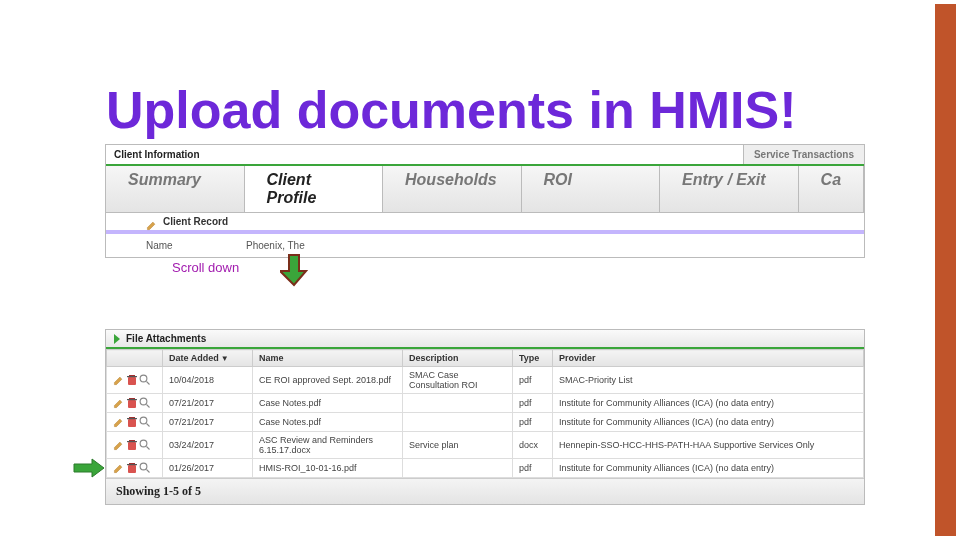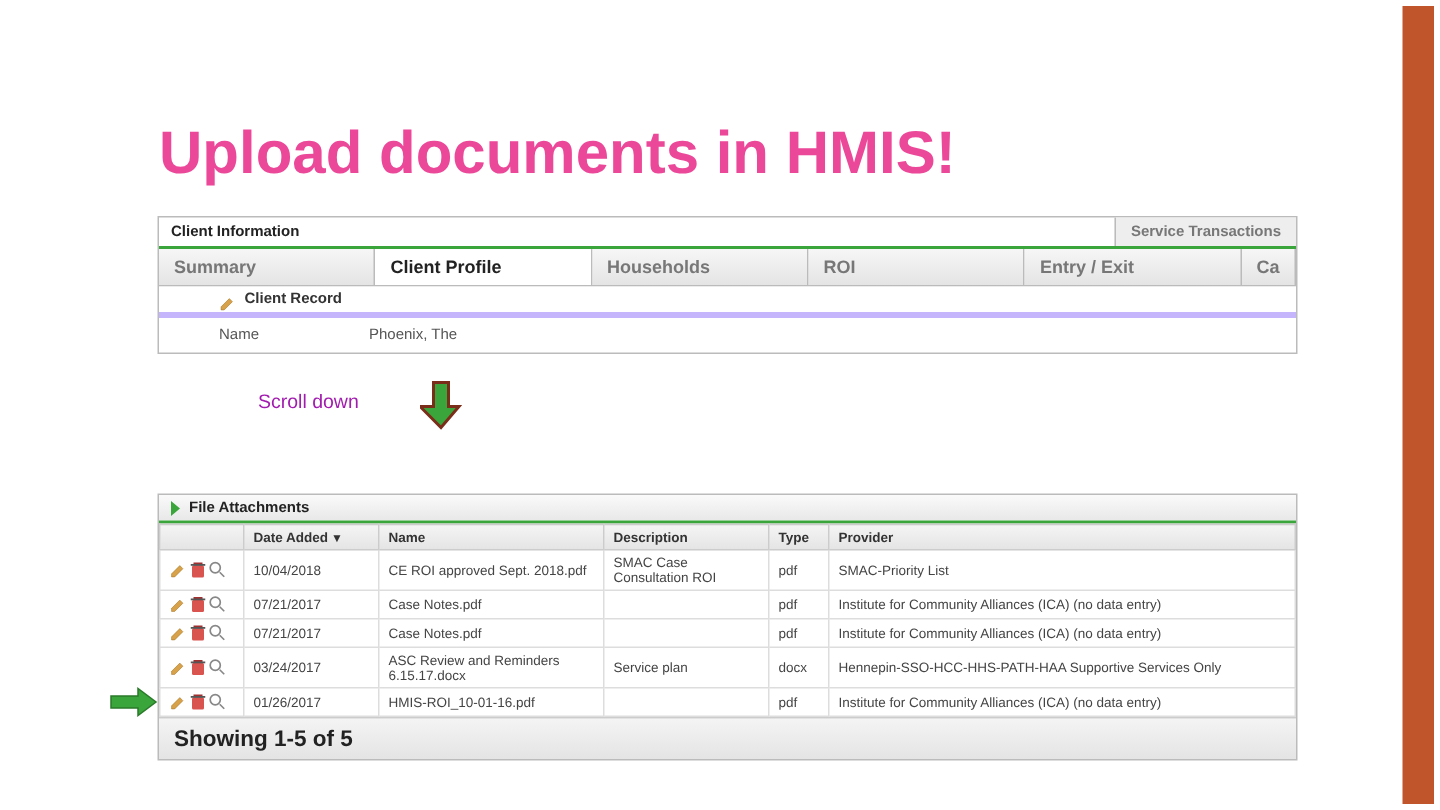--- a/index.html
+++ b/index.html
@@ -22,9 +22,9 @@
     position: absolute;
     left: 106px;
     top: 80px;
-    font-size: 40px;
-    font-weight: bold;
-    color: #ec4899;
+    font-size: 52px;
+    font-weight: bold;
+    color: #6d28d9;
   }
   
   .shot {

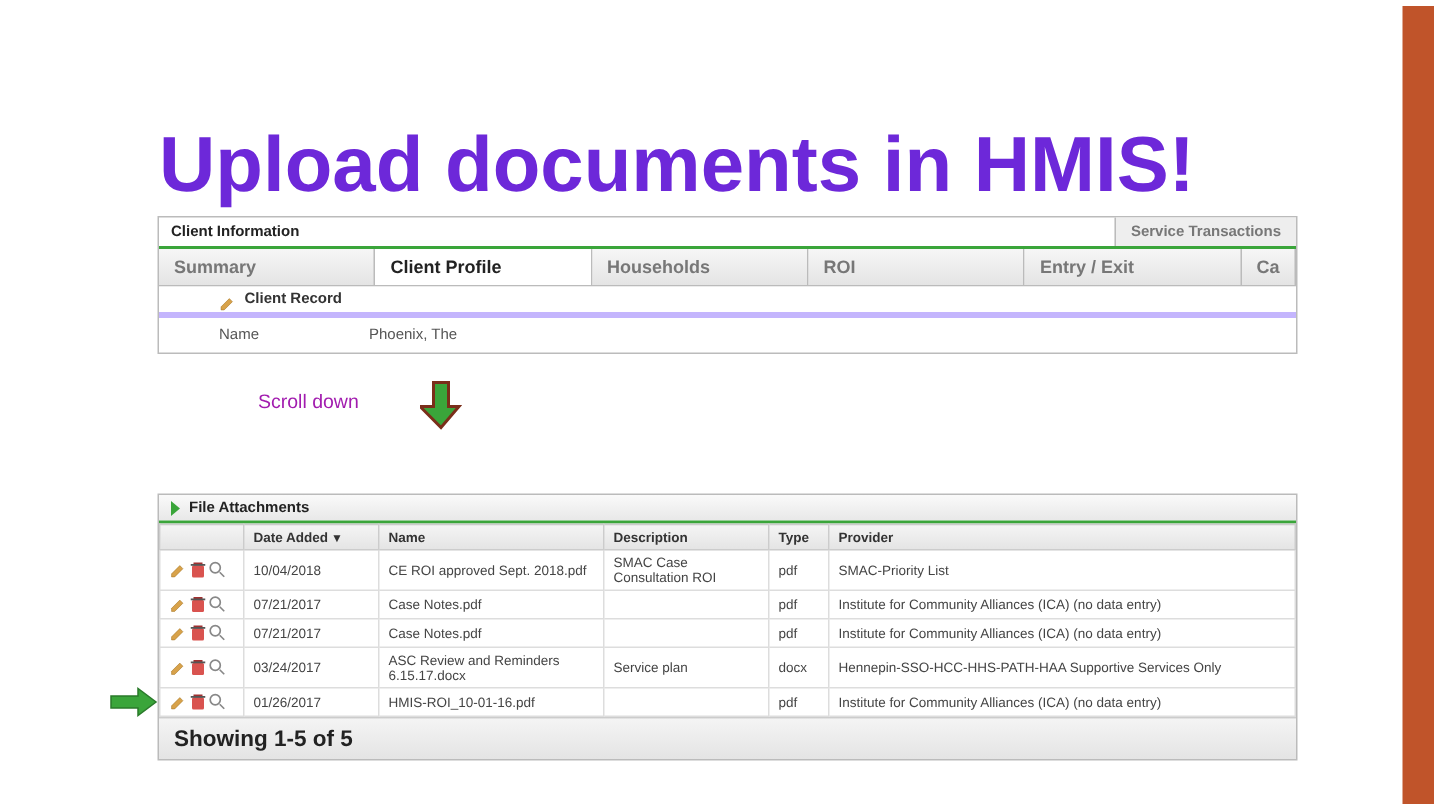--- a/index.html
+++ b/index.html
@@ -60,13 +60,14 @@
     background: #e9e9e9;
   }
   .tab {
-    font-size: 12px;
-    font-weight: bold;
-    padding: 5px 10px;
+    font-size: 16px;
+    font-weight: bold;
+    padding: 5px 22px;
     border-right: 1px solid #bbb;
     color: #777;
     flex: 1;
     background: linear-gradient(#f6f6f6,#e4e4e4);
+    font-style: italic;
   }
   .tab.active { background: #fff; color: #222; }
   .tab.last { flex: 0 0 30px; }

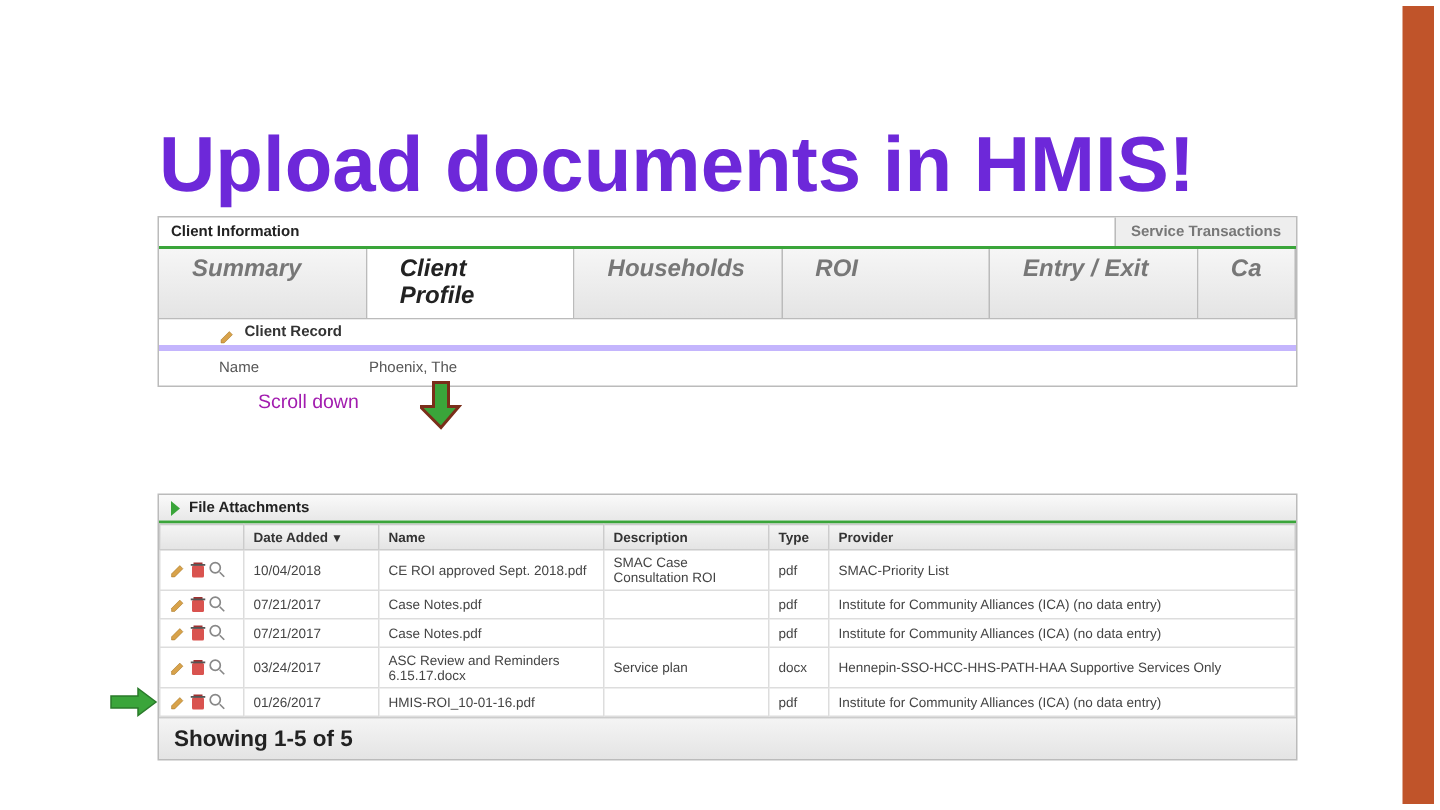--- a/index.html
+++ b/index.html
@@ -168,10 +168,11 @@
     border-radius: 2px;
   }
   .showing {
-    font-size: 15px;
+    font-size: 12px;
     font-weight: bold;
     padding: 5px 10px;
     color: #222;
+    font-family: Liberation Serif, serif;
   }
   .right-arrow {
     position: absolute;

